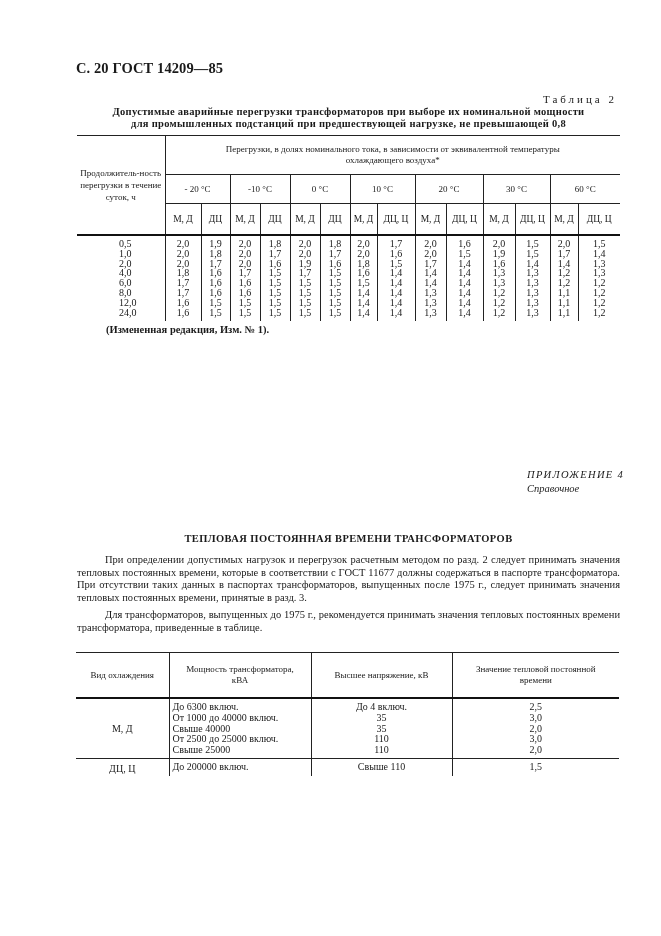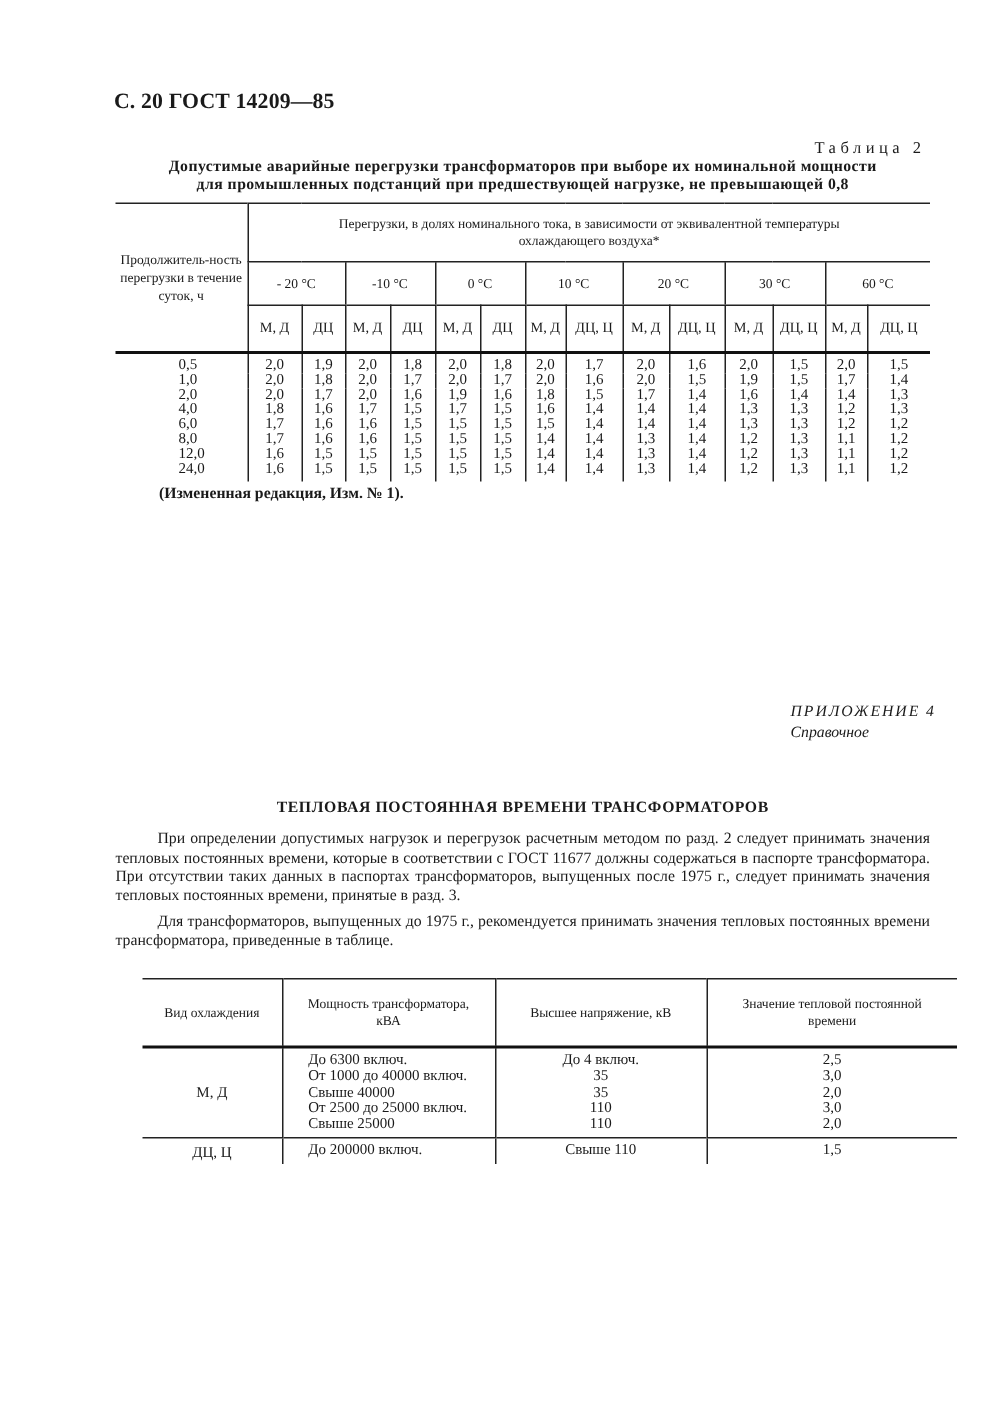--- a/index.html
+++ b/index.html
@@ -33,7 +33,7 @@
   .p1 { top:554px; }
   .p2 { top:609px; }
 
-  .t2 { position:absolute; left:95px; top:652px; width:543px; font-size:9px; }
+  .t2 { position:absolute; left:76px; top:652px; width:543px; font-size:9px; }
   .t2 th, .t2 td { padding:0; font-weight:normal; }
   .t2 thead { border-top:1.5px solid #222; border-bottom:2.5px solid #111; }
   .t2 thead th { height:38px; text-align:center; vertical-align:middle; border-left:1px solid #222; line-height:11px; }

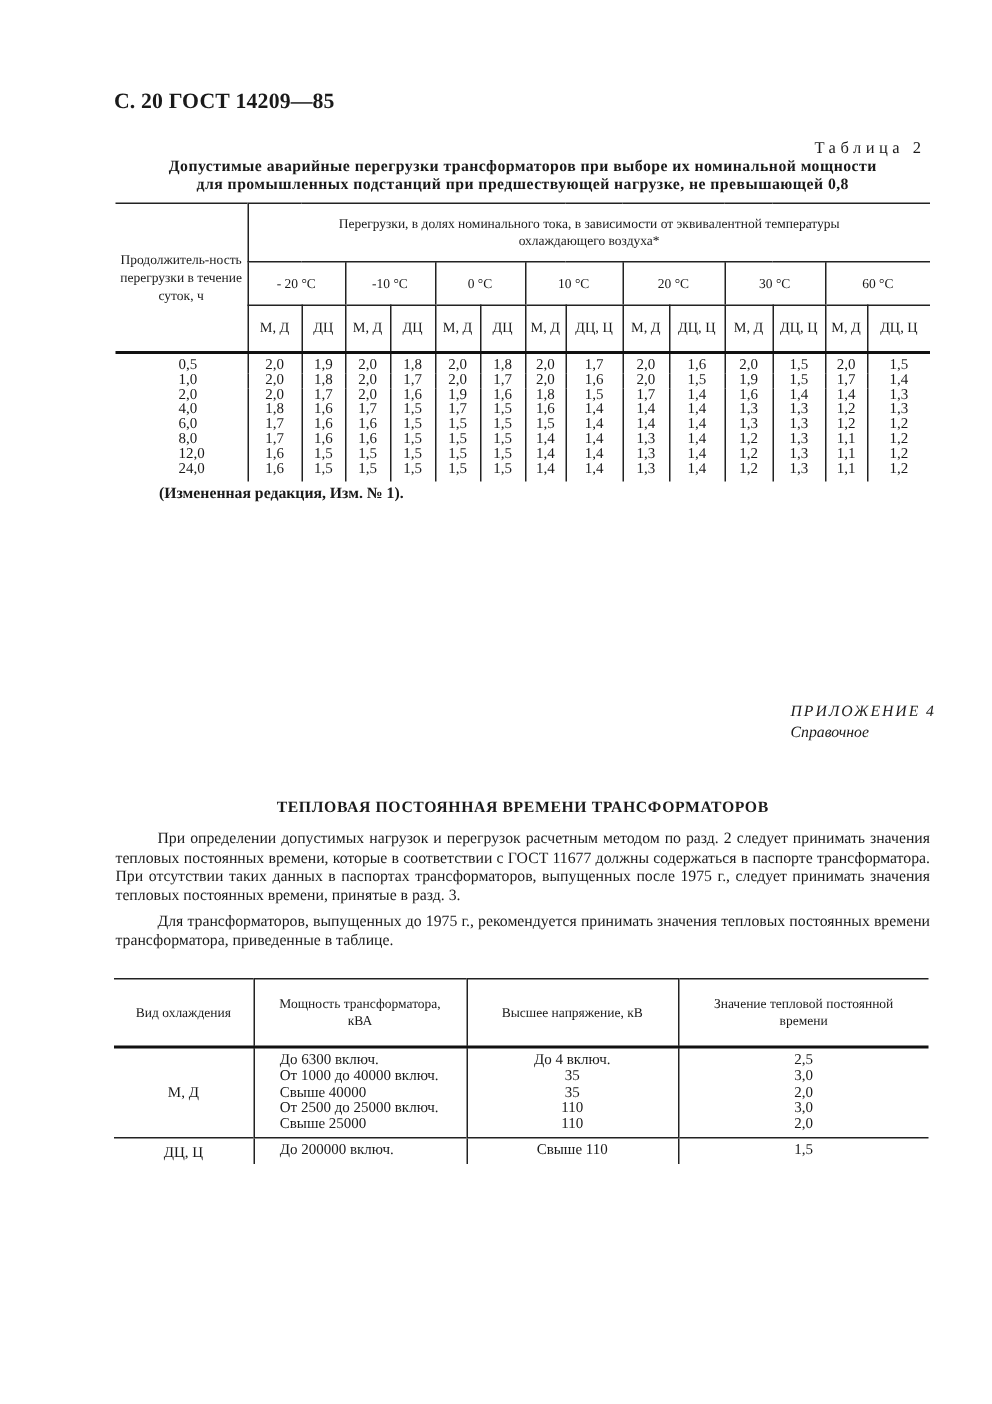--- a/index.html
+++ b/index.html
@@ -40,7 +40,7 @@
   .t2 thead th.first { border-left:none; }
   .t2 tbody td { border-left:1px solid #222; font-size:10px; line-height:10.8px; vertical-align:top; }
   .t2 tbody td.first { border-left:none; text-align:center; vertical-align:middle; }
-  .t2 tbody td.power { text-align:left; padding-left:17px; }
+  .t2 tbody td.power { text-align:left; padding-left:3px; }
   .t2 tbody td.center { text-align:center; }
   .t2 tbody tr.g1 td { padding-top:3px; padding-bottom:2px; }
   .t2 tbody tr.g2 td { border-top:1px solid #222; padding-top:3px; height:14px; }

